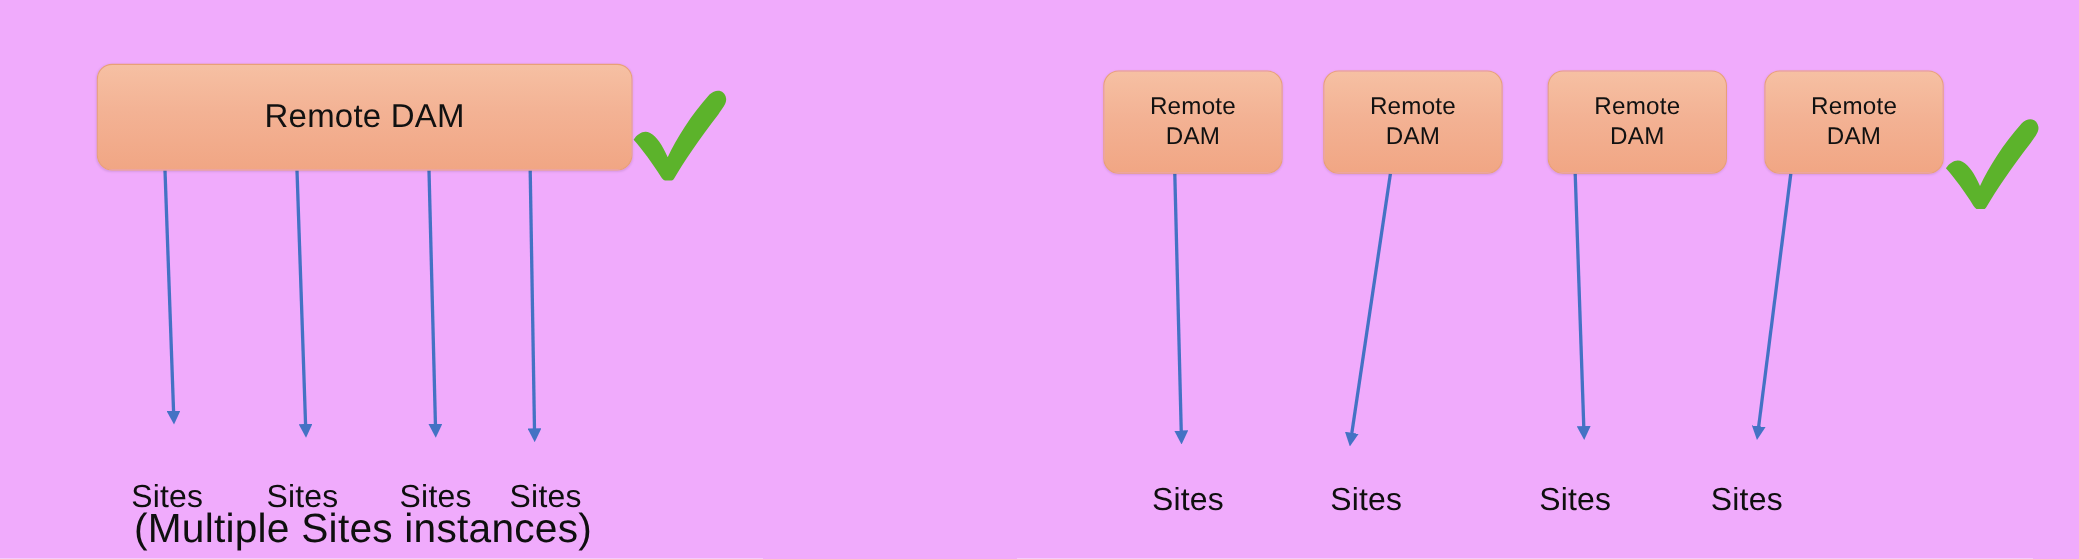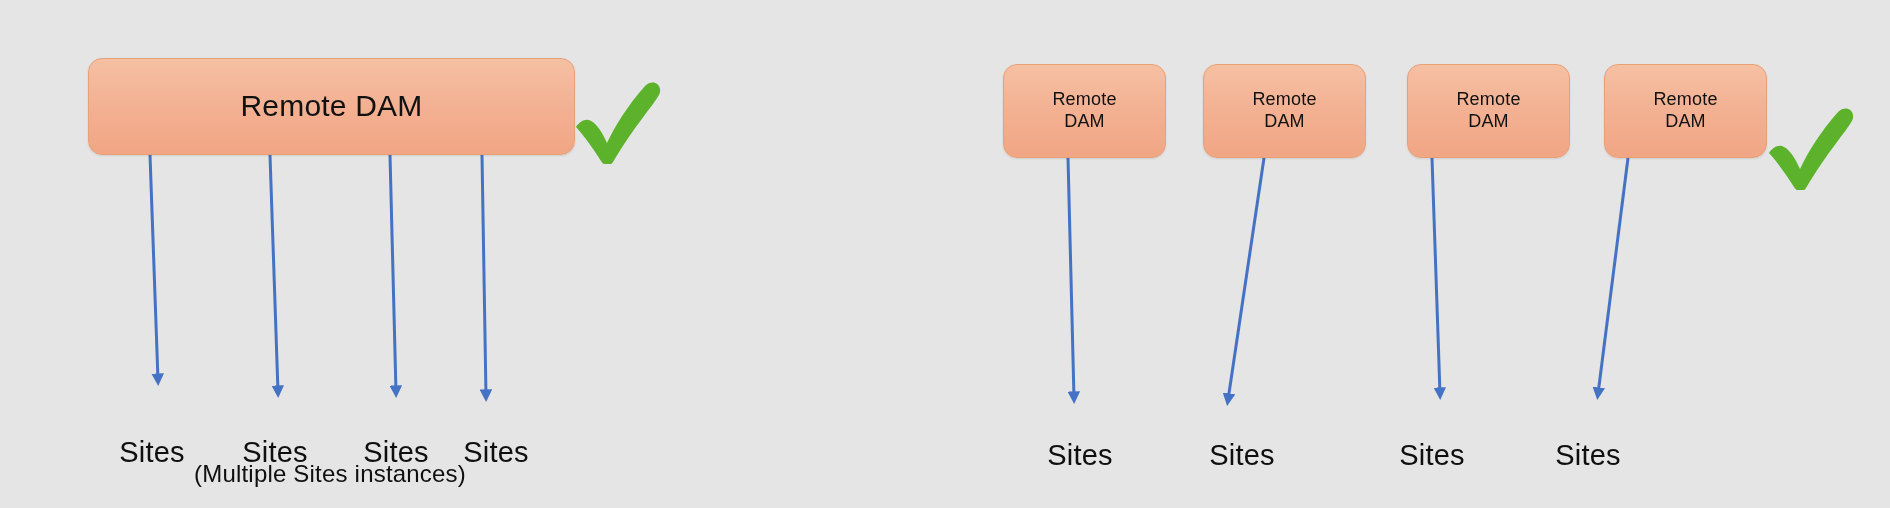--- a/index.html
+++ b/index.html
@@ -15,7 +15,7 @@
     position: relative;
     width: 1890px;
     height: 508px;
-    background: #e5e5e5;
+    background: #f0abfc;
     overflow: hidden;
   }
 

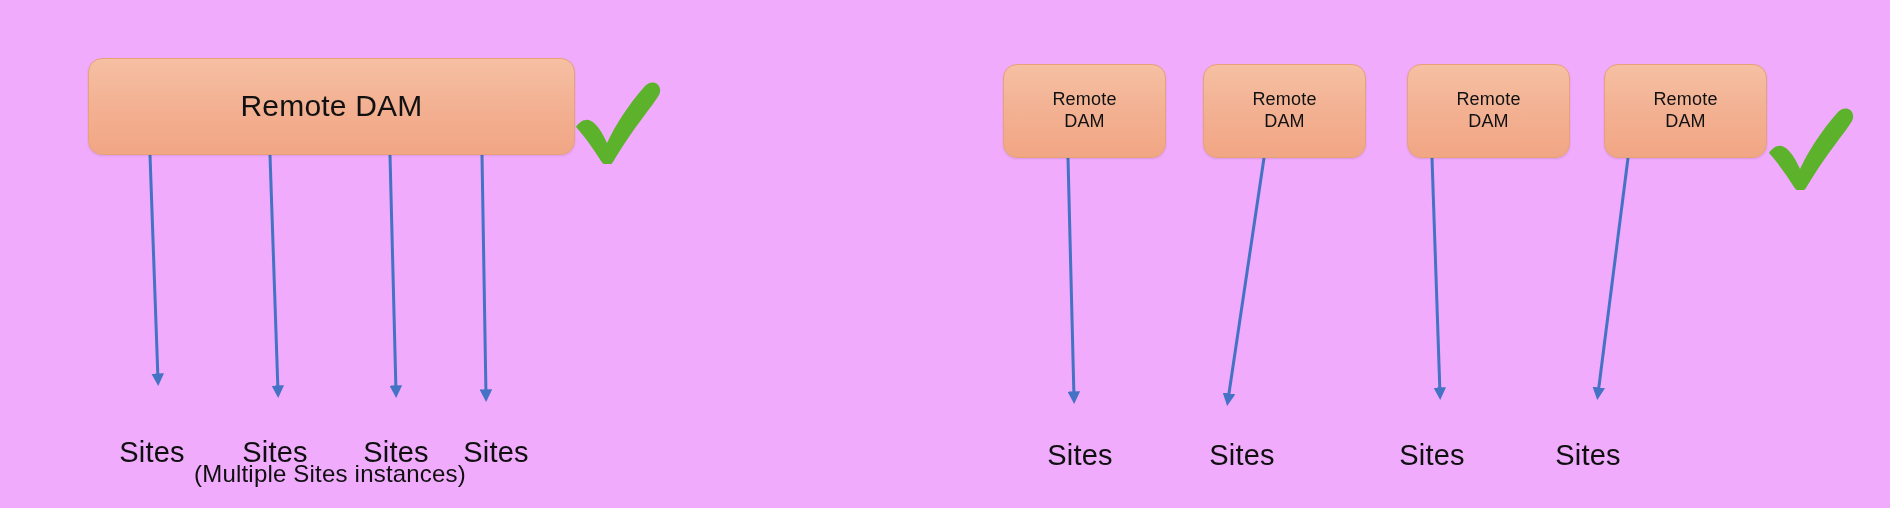--- a/index.html
+++ b/index.html
@@ -42,7 +42,7 @@
     font-size: 30px;
   }
   .box-narrow .box-label {
-    font-size: 18px;
+    font-size: 22px;
   }
 
   

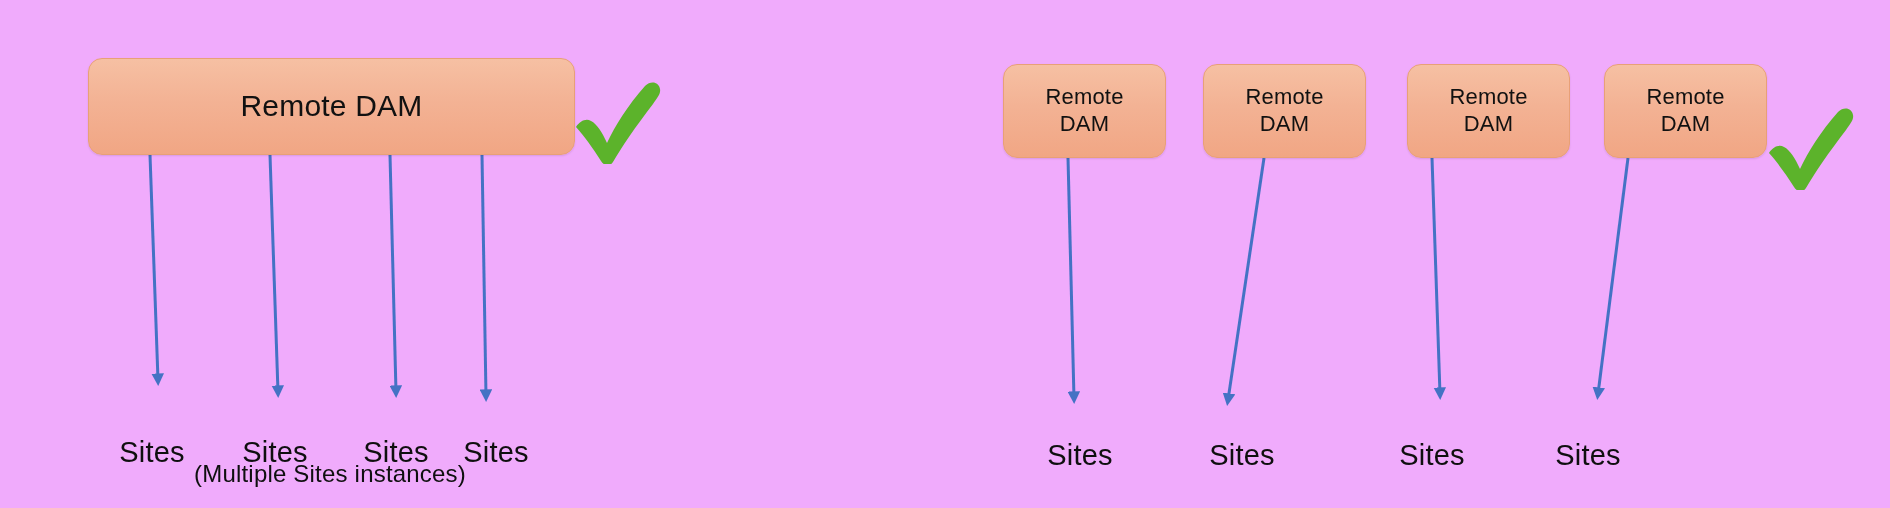--- a/index.html
+++ b/index.html
@@ -68,7 +68,7 @@
   }
   .caption {
     position: absolute;
-    font-size: 24px;
+    font-size: 37px;
     color: #0f0f0f;
     white-space: nowrap;
     transform: translateX(-50%);

